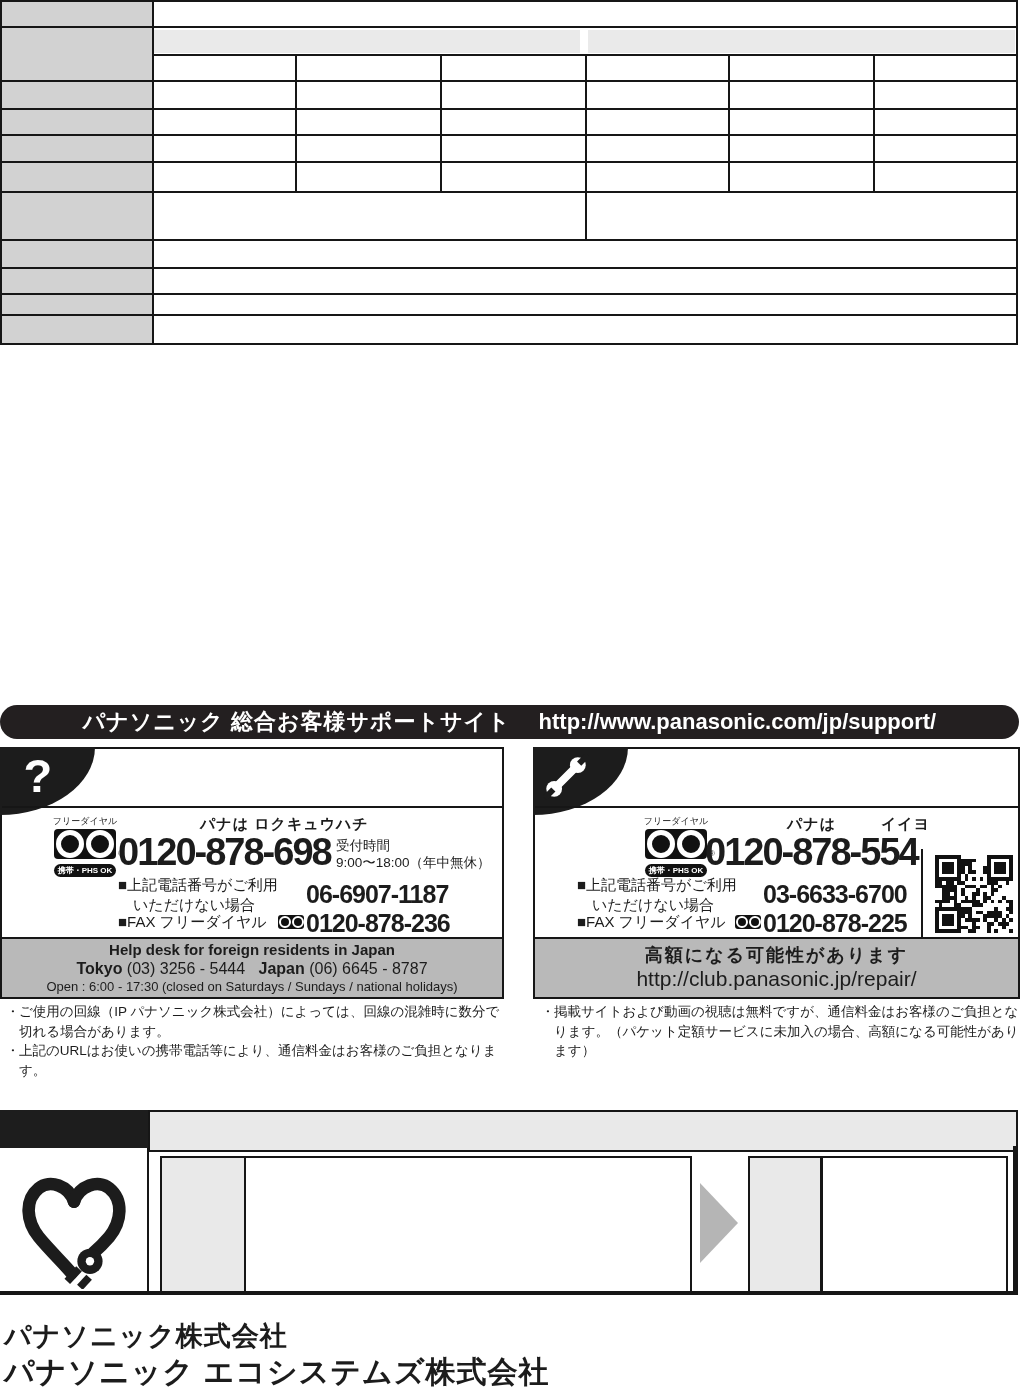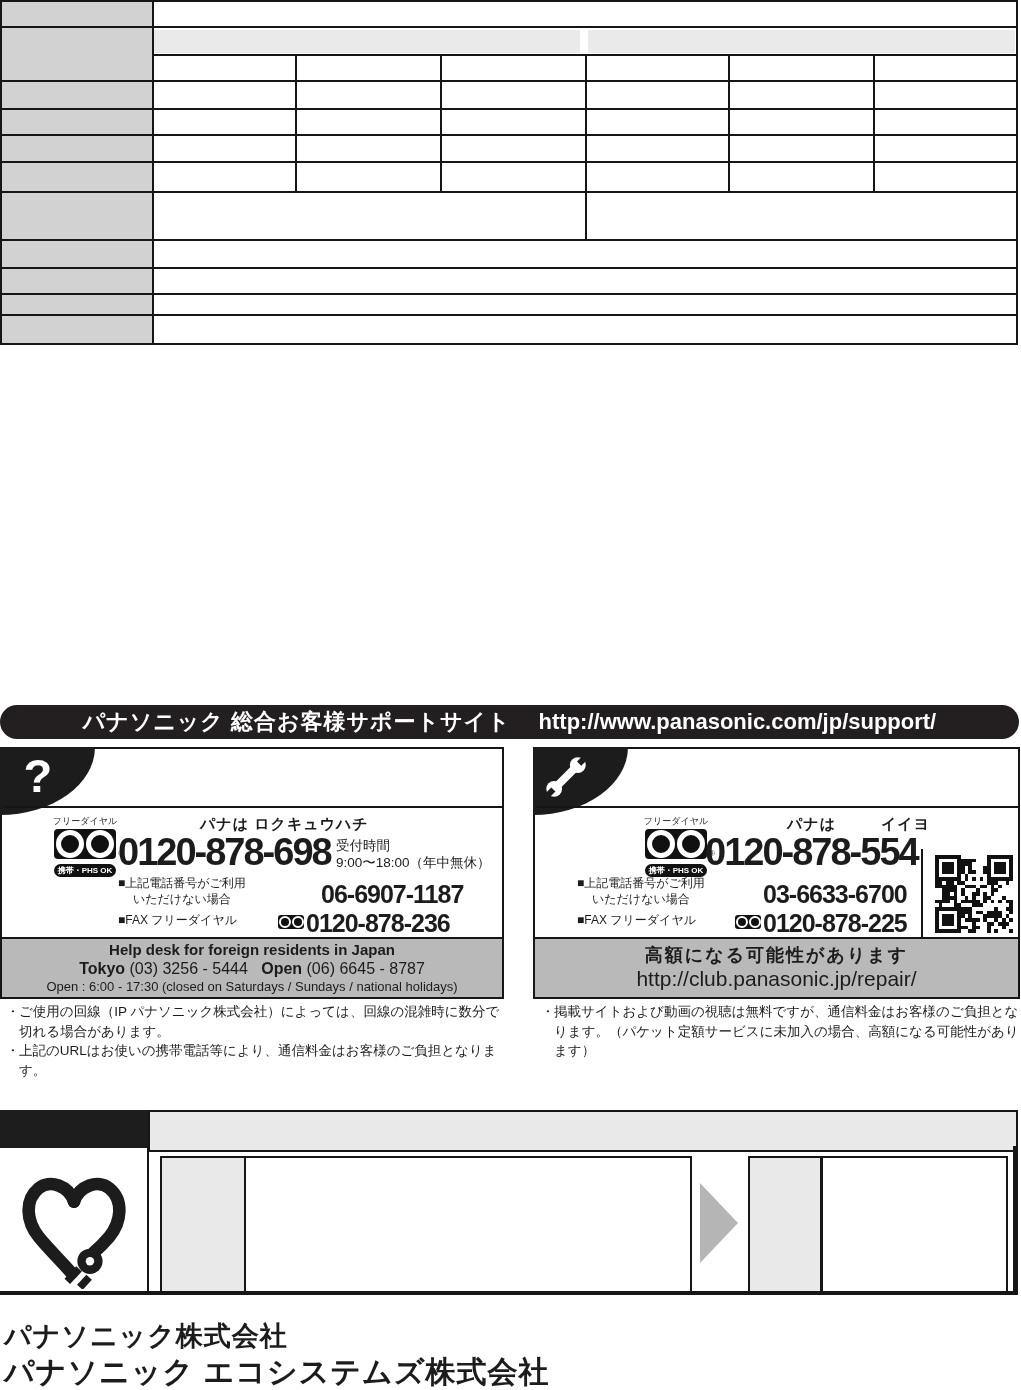--- a/index.html
+++ b/index.html
@@ -36,7 +36,7 @@
   .kana{position:absolute;font-size:15px;font-weight:bold;letter-spacing:1px;white-space:nowrap;}
   .bignum{position:absolute;font-size:38px;font-weight:bold;letter-spacing:-2px;white-space:nowrap;}
   .hours{position:absolute;font-size:13.5px;line-height:1.25;white-space:nowrap;}
-  .altlab{position:absolute;font-size:12px;line-height:1.35;white-space:nowrap;}
+  .altlab{position:absolute;font-size:15px;line-height:1.35;white-space:nowrap;}
   .midnum{position:absolute;font-size:25px;font-weight:bold;letter-spacing:-1px;white-space:nowrap;}
   .gband{position:absolute;left:0;bottom:0;width:100%;height:58px;background:#b9b9b9;border-top:2px solid #161616;
          display:flex;flex-direction:column;align-items:center;justify-content:center;line-height:1.25;}

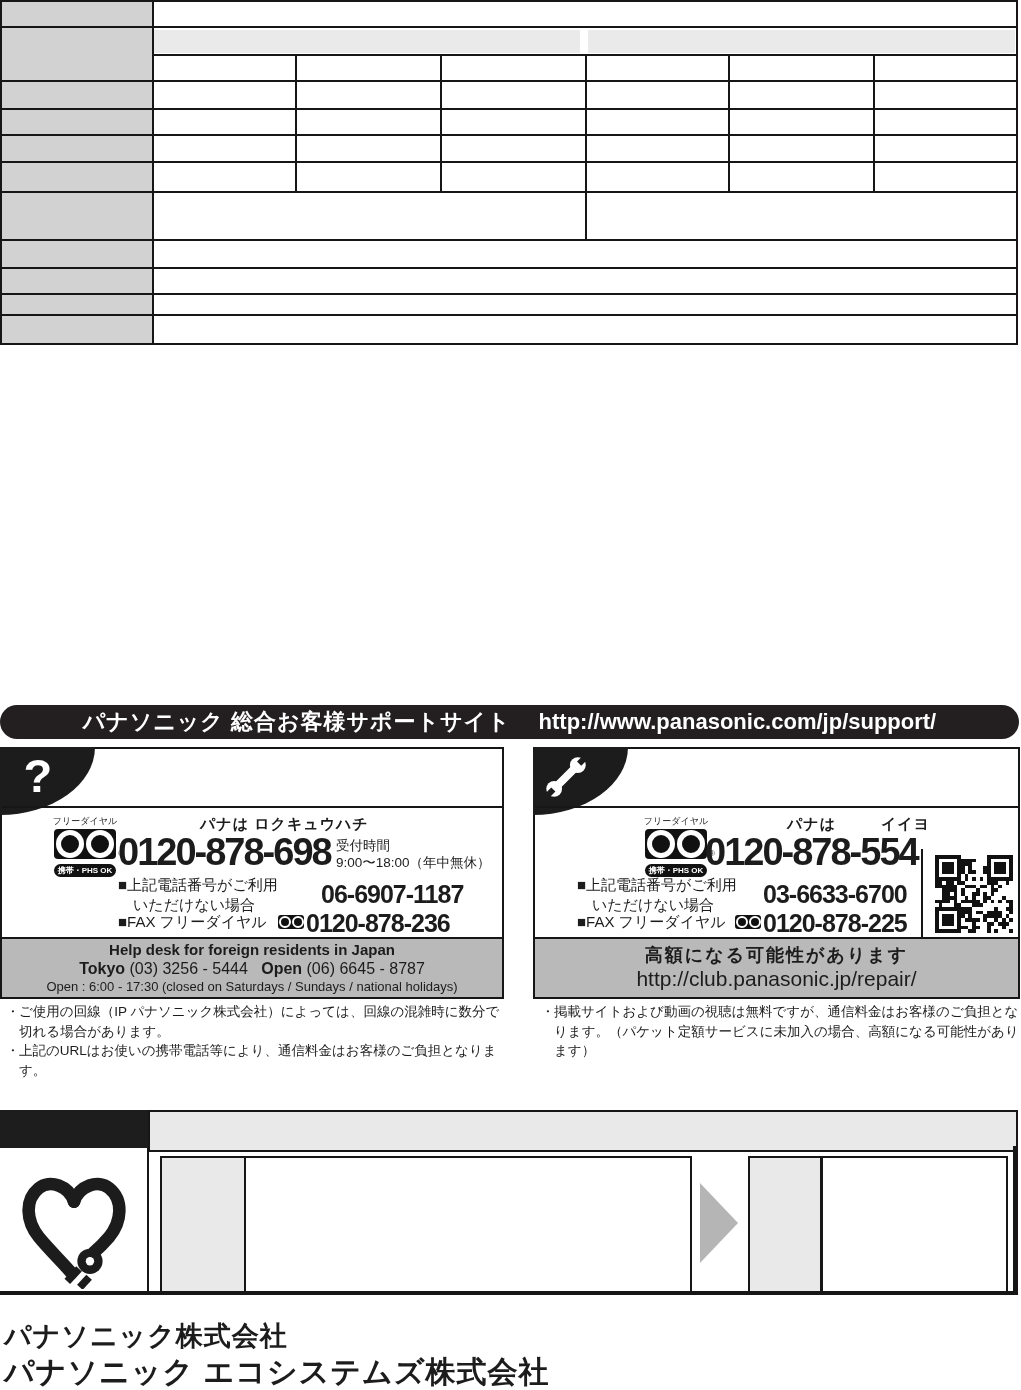--- a/index.html
+++ b/index.html
@@ -117,7 +117,7 @@
       <div>■上記電話番号がご利用</div>
       <div style="padding-left:15px;">いただけない場合</div>
     </div>
-    <div class="midnum" style="left:319px;top:131px;">06-6907-1187</div>
+    <div class="midnum" style="left:304px;top:131px;">06-6907-1187</div>
 
     <div class="altlab" style="left:116px;top:163px;">■FAX フリーダイヤル</div>
     <div class="minidial" style="left:276px;top:166px;">

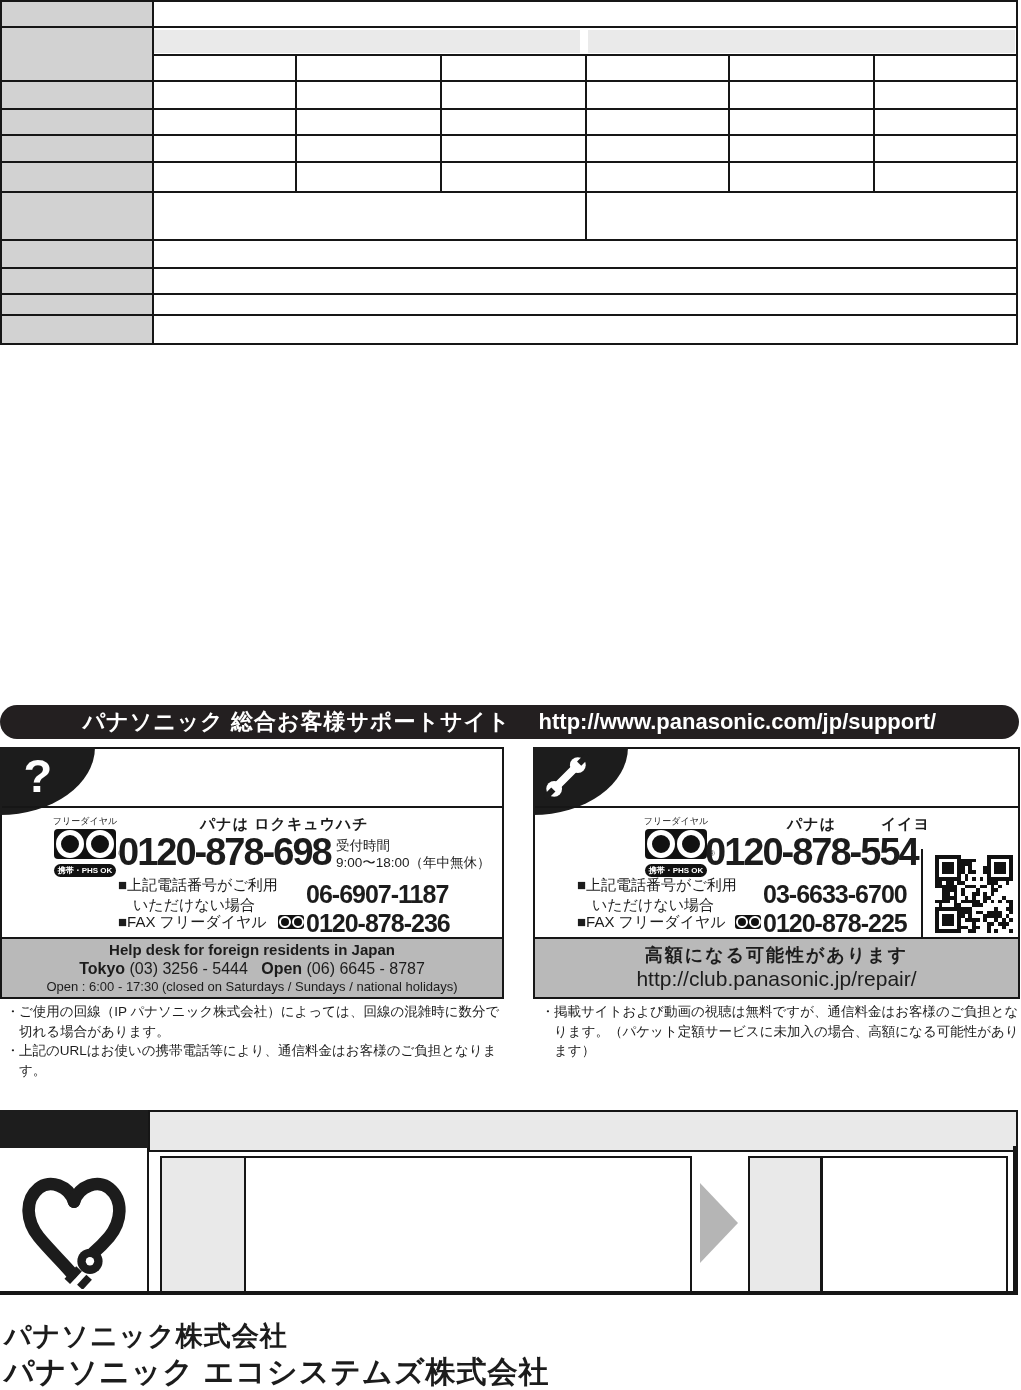--- a/index.html
+++ b/index.html
@@ -131,7 +131,7 @@
       <div style="font-size:16px;">
         <b>Tokyo</b>
         <span>(03) 3256 - 5444</span>&nbsp;&nbsp;
-        <b>Open</b>
+        <b>Japan</b>
         <span>(06) 6645 - 8787</span>
       </div>
       <div style="font-size:13px;">Open : 6:00 - 17:30 (closed on Saturdays / Sundays / national holidays)</div>

